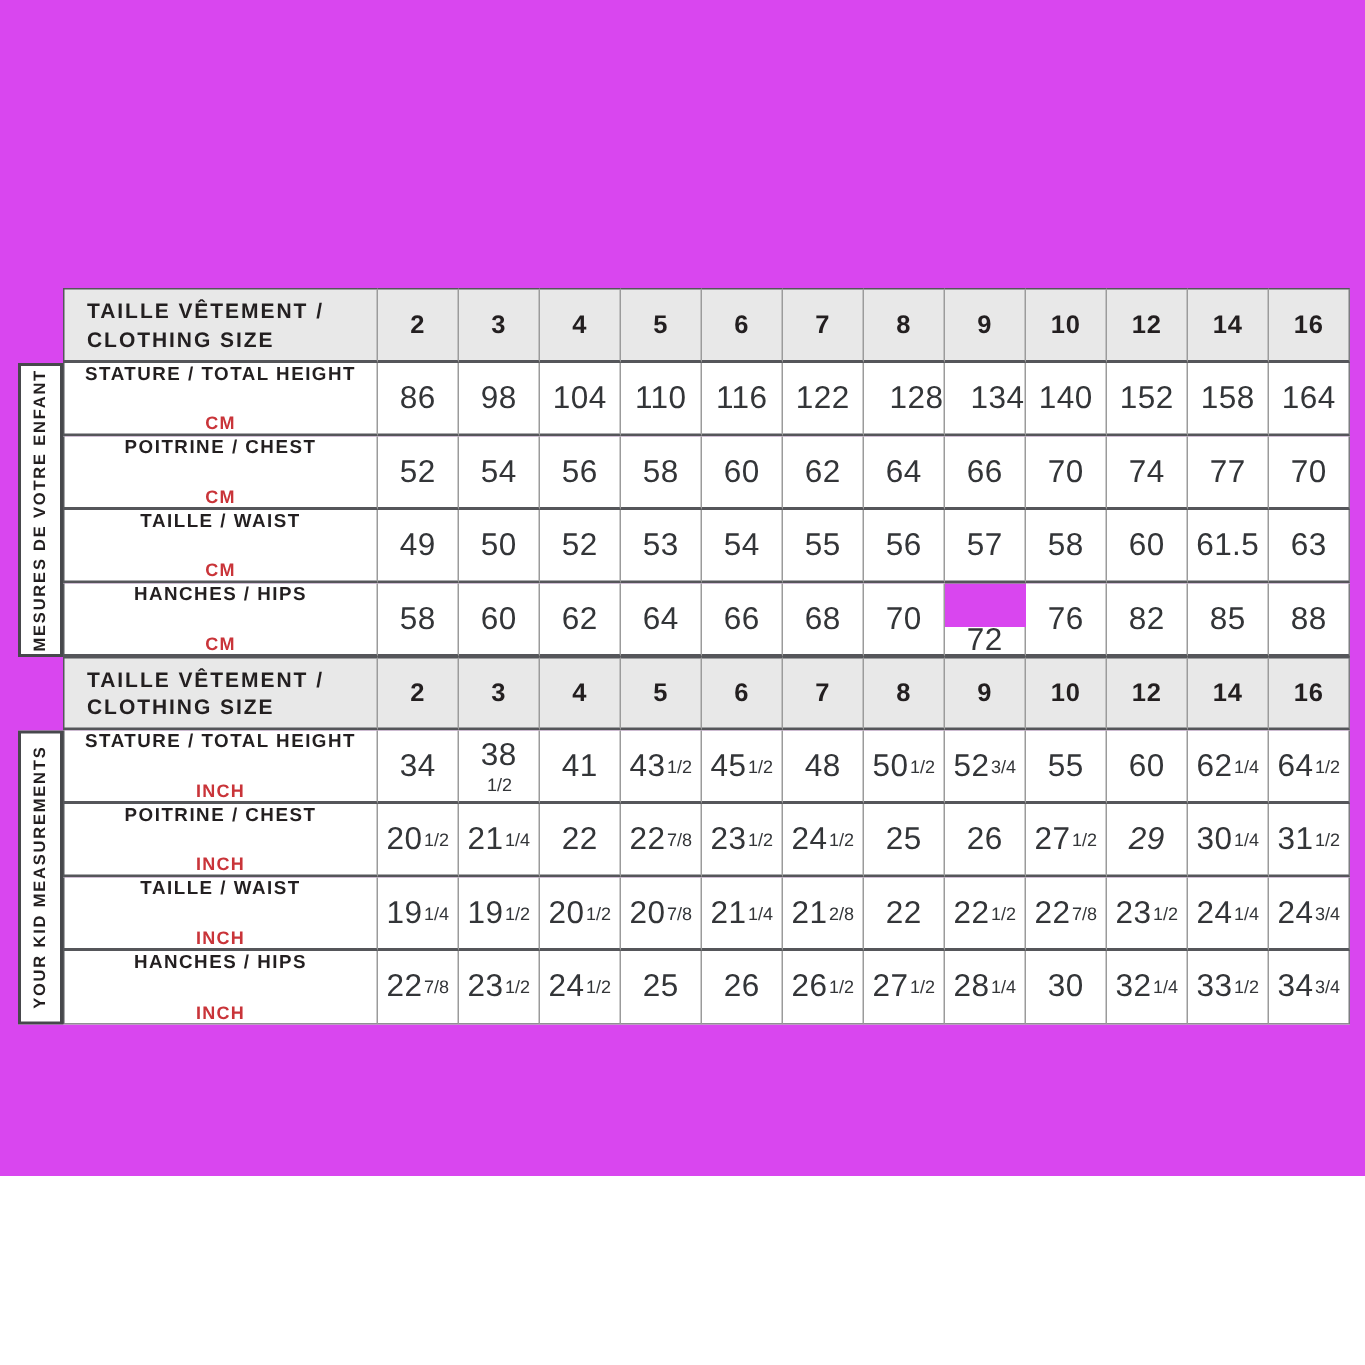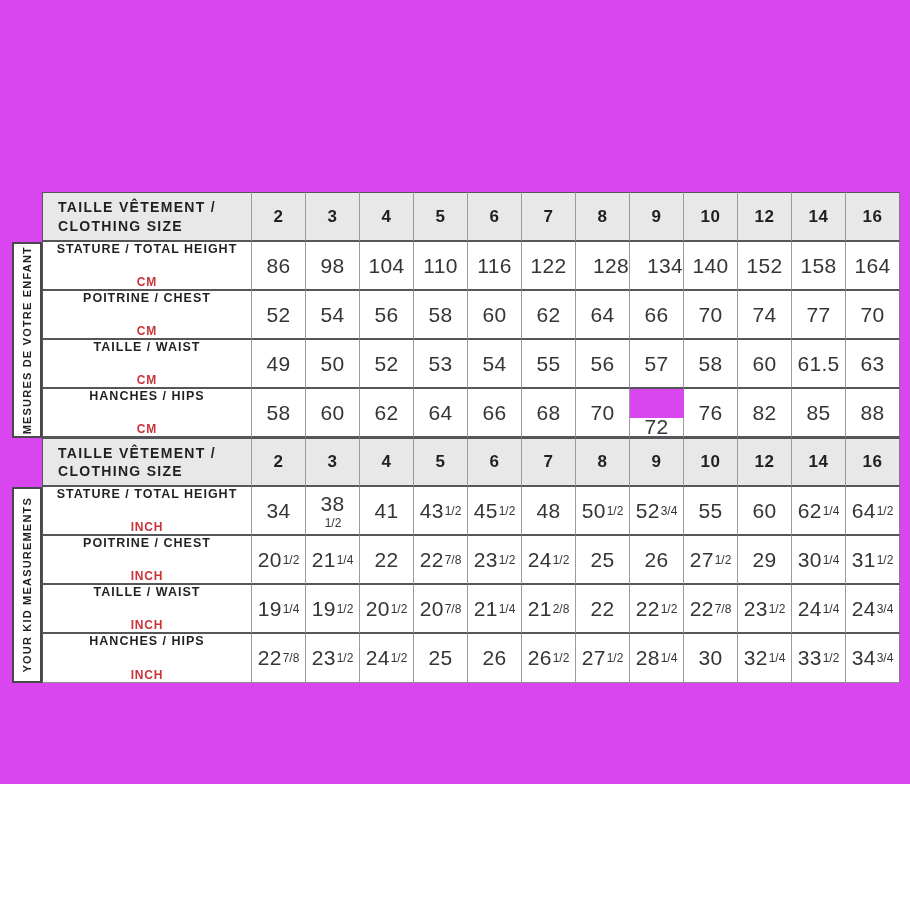--- a/index.html
+++ b/index.html
@@ -394,7 +394,7 @@
         <span>27</span>
         <span class="frac">1/2</span>
       </div>
-      <div class="cell value-cell" style="grid-area: 8 / 12;">
+      <div class="cell value-cell" style="grid-area: 8 / 12; font-style: italic;">
         <span>29</span>
       </div>
       <div class="cell value-cell" style="grid-area: 8 / 13;">

